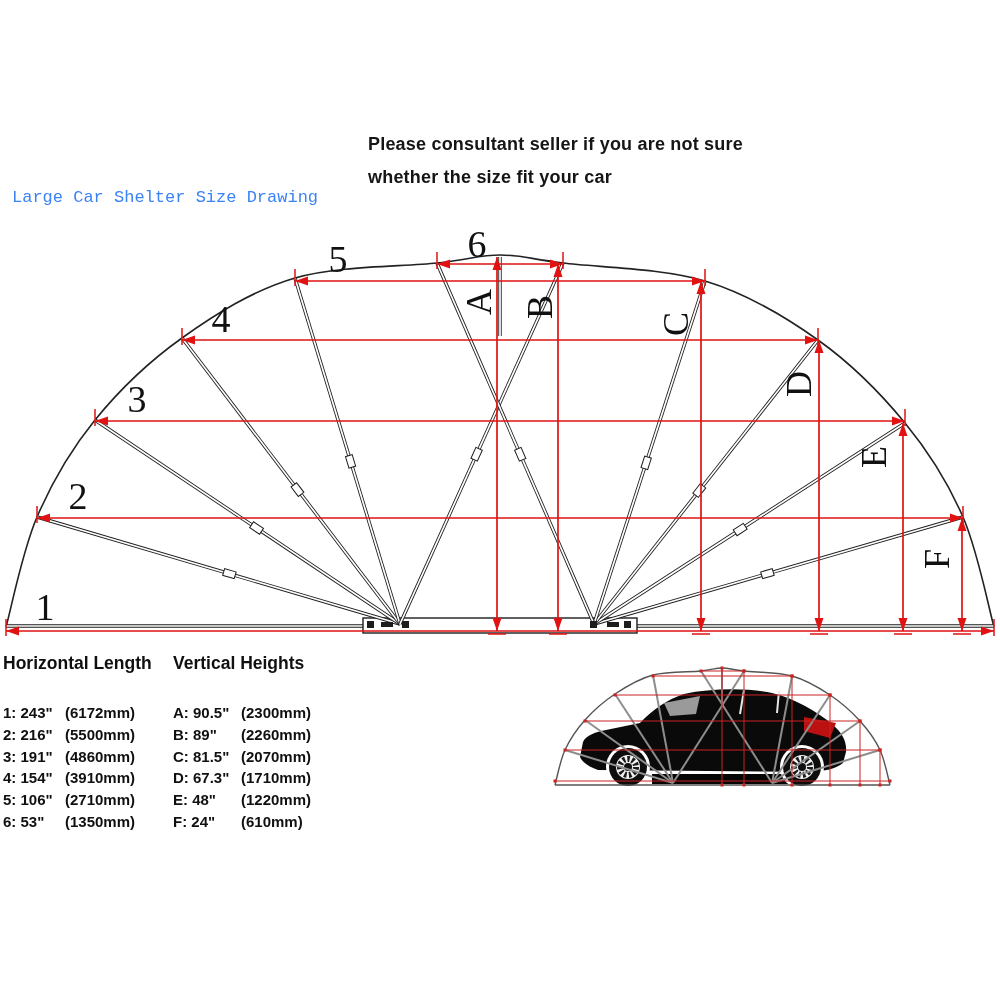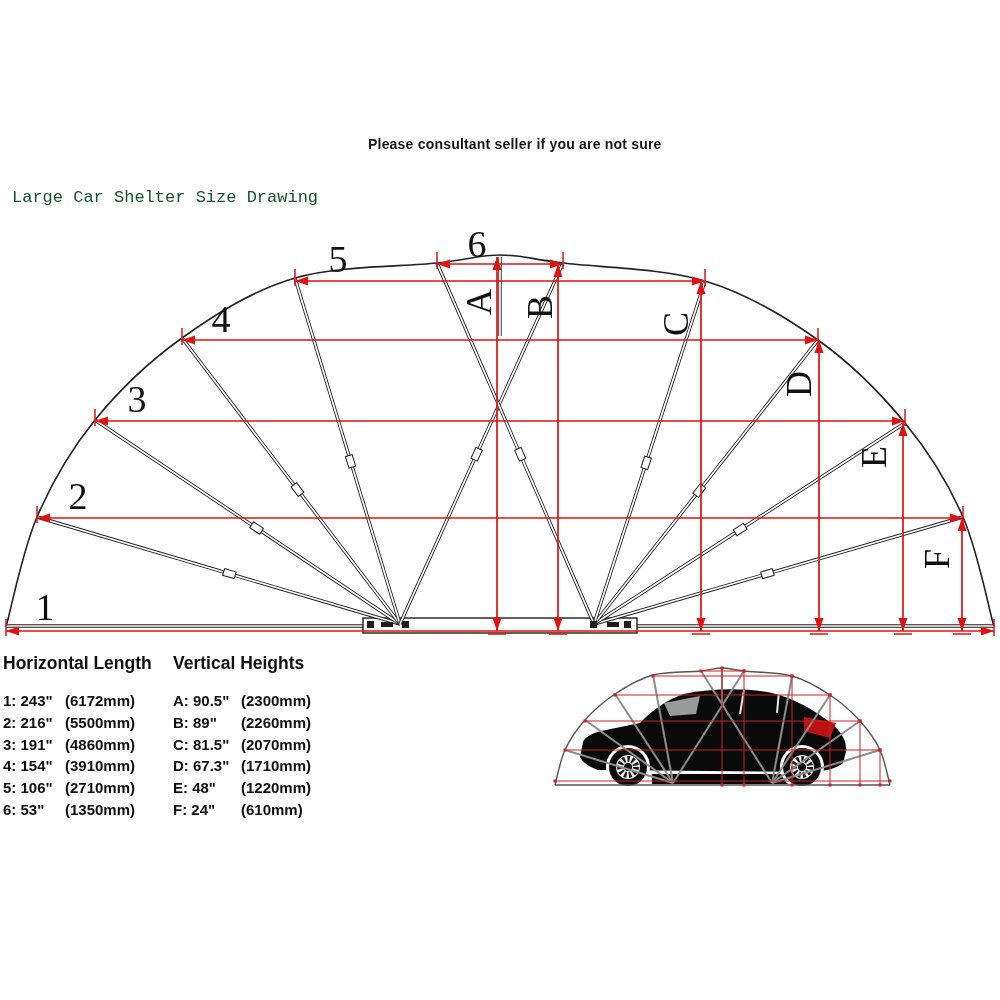--- a/index.html
+++ b/index.html
@@ -5,7 +5,7 @@
   html,body{margin:0;padding:0;background:#fff;}
   .canvas{position:relative;width:1000px;height:1000px;background:#ffffff;overflow:hidden;
           font-family:"Liberation Sans",sans-serif;}
-  .notice{position:absolute;left:368px;top:128px;font-weight:bold;font-size:14px;
+  .notice{position:absolute;left:368px;top:128px;font-weight:bold;font-size:18px;
           line-height:33px;color:#151515;letter-spacing:0.2px;}
   .title{position:absolute;left:12px;top:188px;font-family:"Liberation Mono",monospace;
          font-size:17px;color:#14532d;white-space:nowrap;}

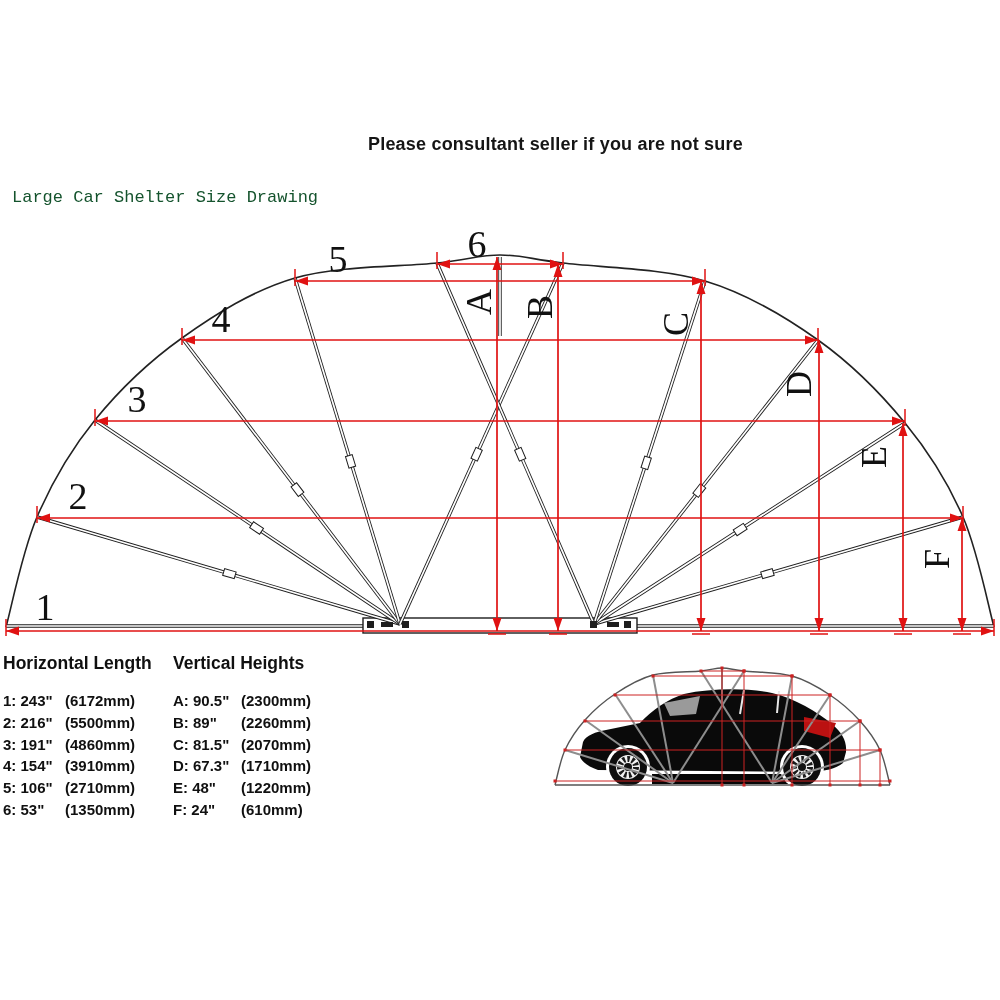--- a/index.html
+++ b/index.html
@@ -25,6 +25,7 @@
 
   <div class="notice">
     <div>Please consultant seller if you are not sure</div>
+    <div>whether the size fit your car</div>
   </div>
 
   <div class="title">Large Car Shelter Size Drawing</div>

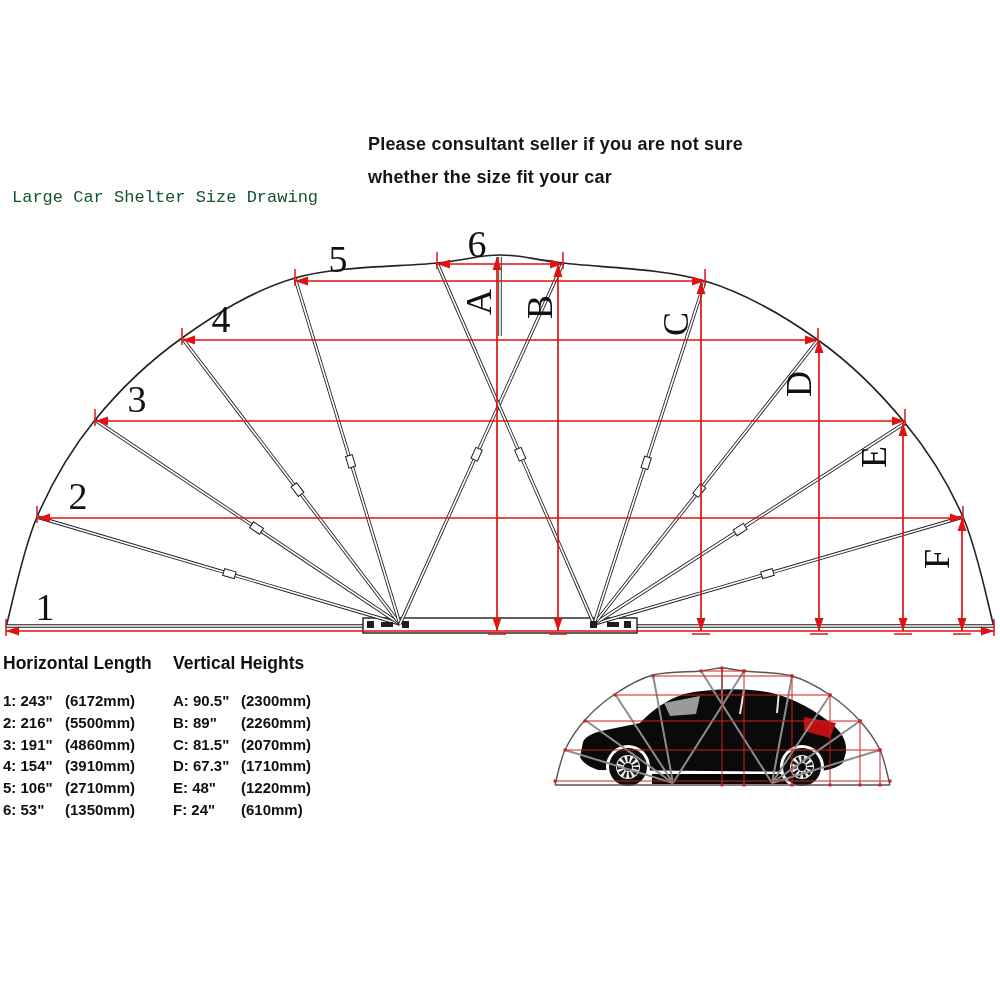--- a/index.html
+++ b/index.html
@@ -8,7 +8,7 @@
   .notice{position:absolute;left:368px;top:128px;font-weight:bold;font-size:18px;
           line-height:33px;color:#151515;letter-spacing:0.2px;}
   .title{position:absolute;left:12px;top:188px;font-family:"Liberation Mono",monospace;
-         font-size:17px;color:#14532d;white-space:nowrap;}
+         font-size:17px;color:#3b82f6;white-space:nowrap;}
   svg.layer{position:absolute;left:0;top:0;}
   .specs-block{position:absolute;color:#101010;}
   .specs-heading{font-weight:bold;font-size:17.5px;margin-bottom:16px;white-space:nowrap;}

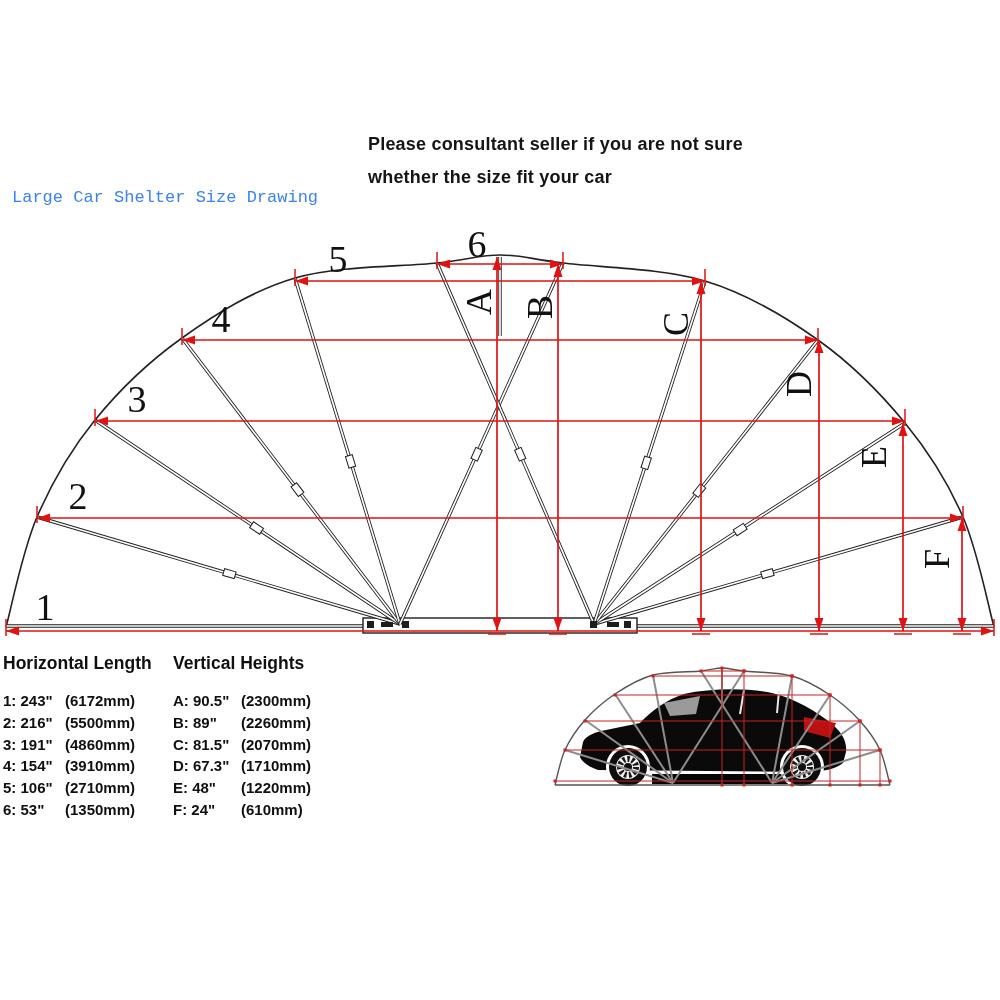--- a/index.html
+++ b/index.html
@@ -11,7 +11,7 @@
          font-size:17px;color:#3b82f6;white-space:nowrap;}
   svg.layer{position:absolute;left:0;top:0;}
   .specs-block{position:absolute;color:#101010;}
-  .specs-heading{font-weight:bold;font-size:17.5px;margin-bottom:16px;white-space:nowrap;}
+  .specs-heading{font-weight:bold;font-size:17.5px;margin-bottom:28px;white-space:nowrap;}
   .spec-row{display:flex;font-weight:bold;font-size:15px;height:21.8px;line-height:21.8px;white-space:nowrap;}
   .spec-row .c1{display:inline-block;}
   #hl-rows .c1{width:62px;}

